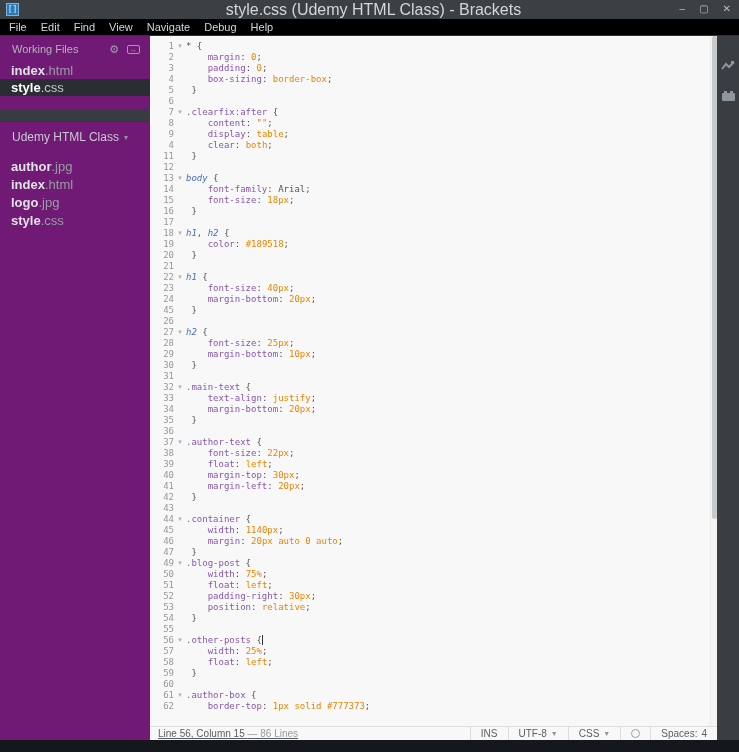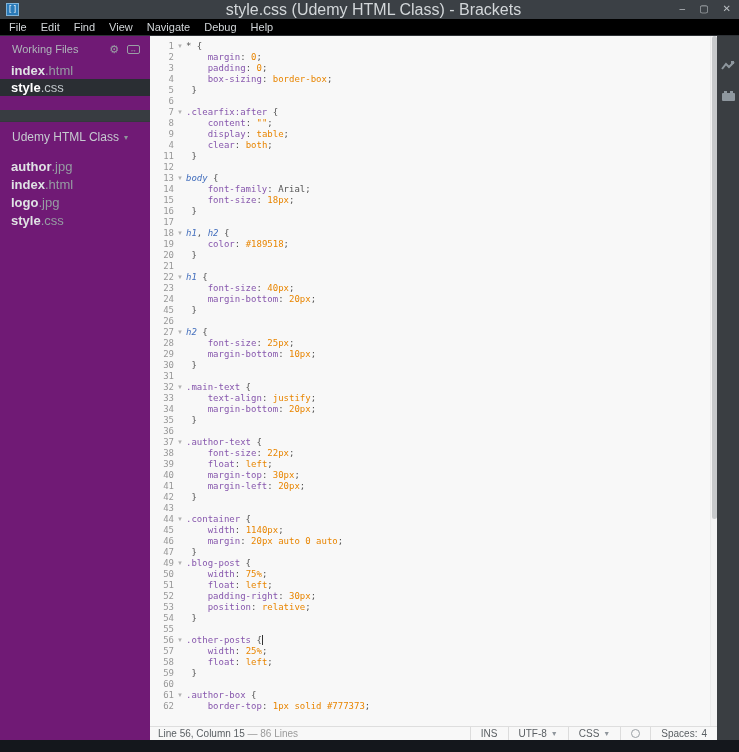--- a/index.html
+++ b/index.html
@@ -66,7 +66,7 @@
   
   .statusbar { height:14px; flex:none; background:#f8f8f8; border-top:1px solid #dedede; display:flex;
                align-items:center; font-size:10px; color:#5a5f63; }
-  .status-left { flex:1; padding-left:8px; white-space:nowrap; }
+  .status-left { flex:1; padding-left:8px; white-space:nowrap;text-decoration:underline; }
   .status-dim { color:#9a9a9a; }
   .status-seg { border-left:1px solid #dcdcdc; padding:0 10px; height:100%; display:flex;
                 align-items:center; gap:4px; white-space:nowrap; }

